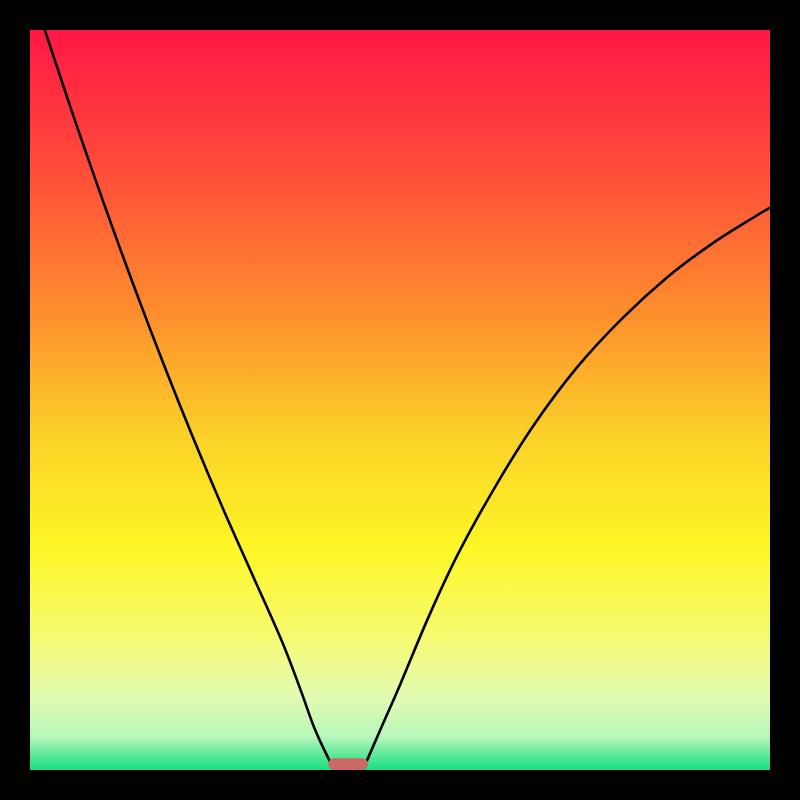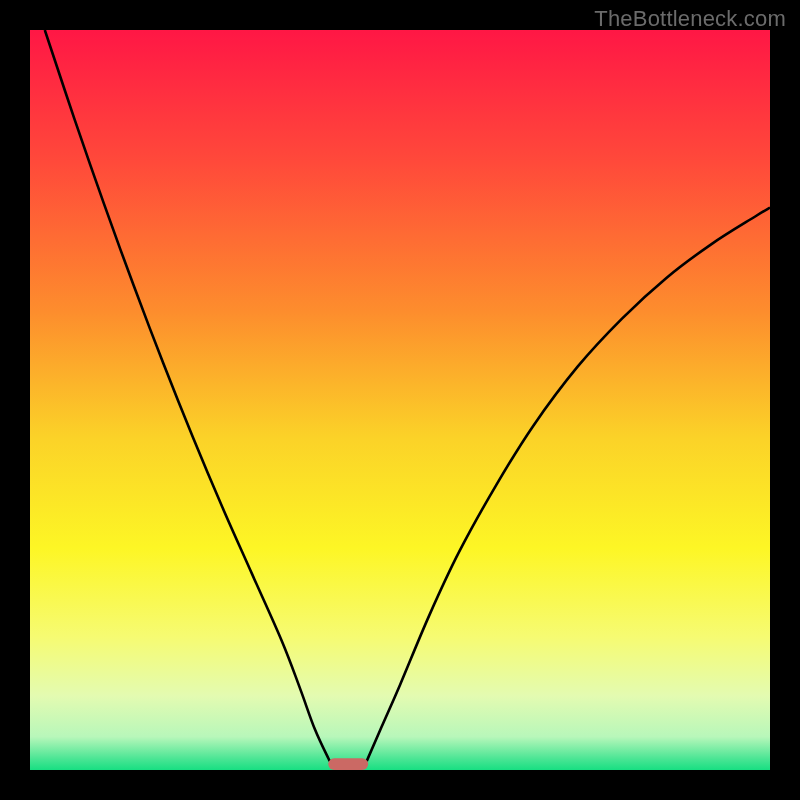--- a/index.html
+++ b/index.html
@@ -39,7 +39,6 @@
 <body>
 <div class="frame">
 
-  <div class="watermark">TheBottleneck.com</div>
 
   <svg class="plot" viewBox="0 0 740 740" preserveAspectRatio="none">
     <defs>

